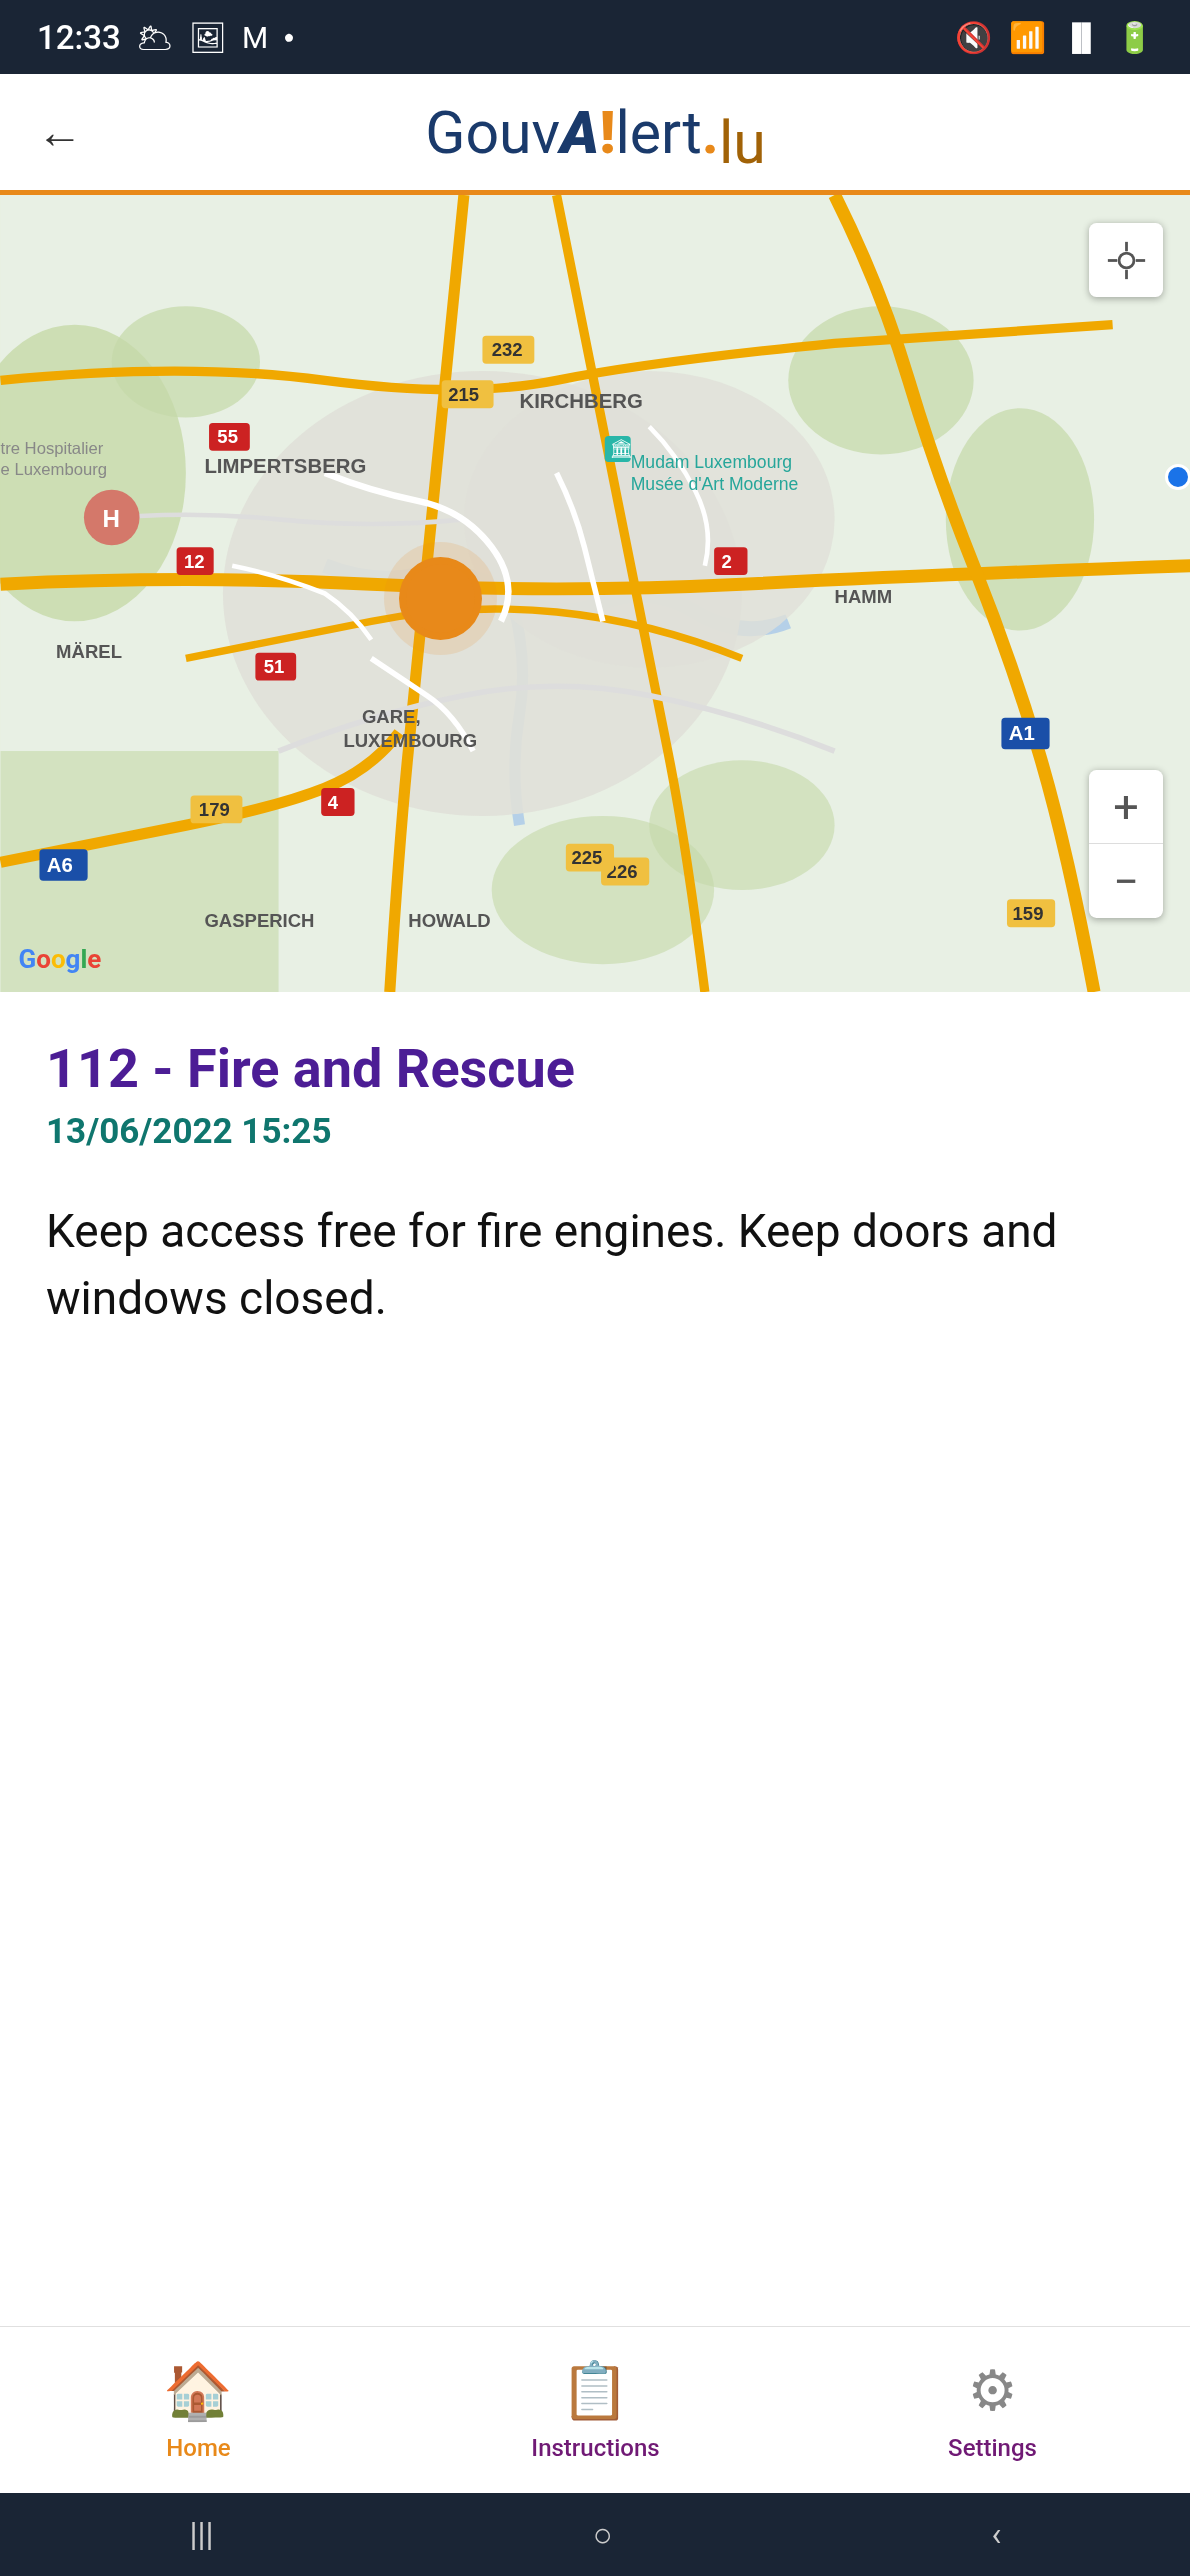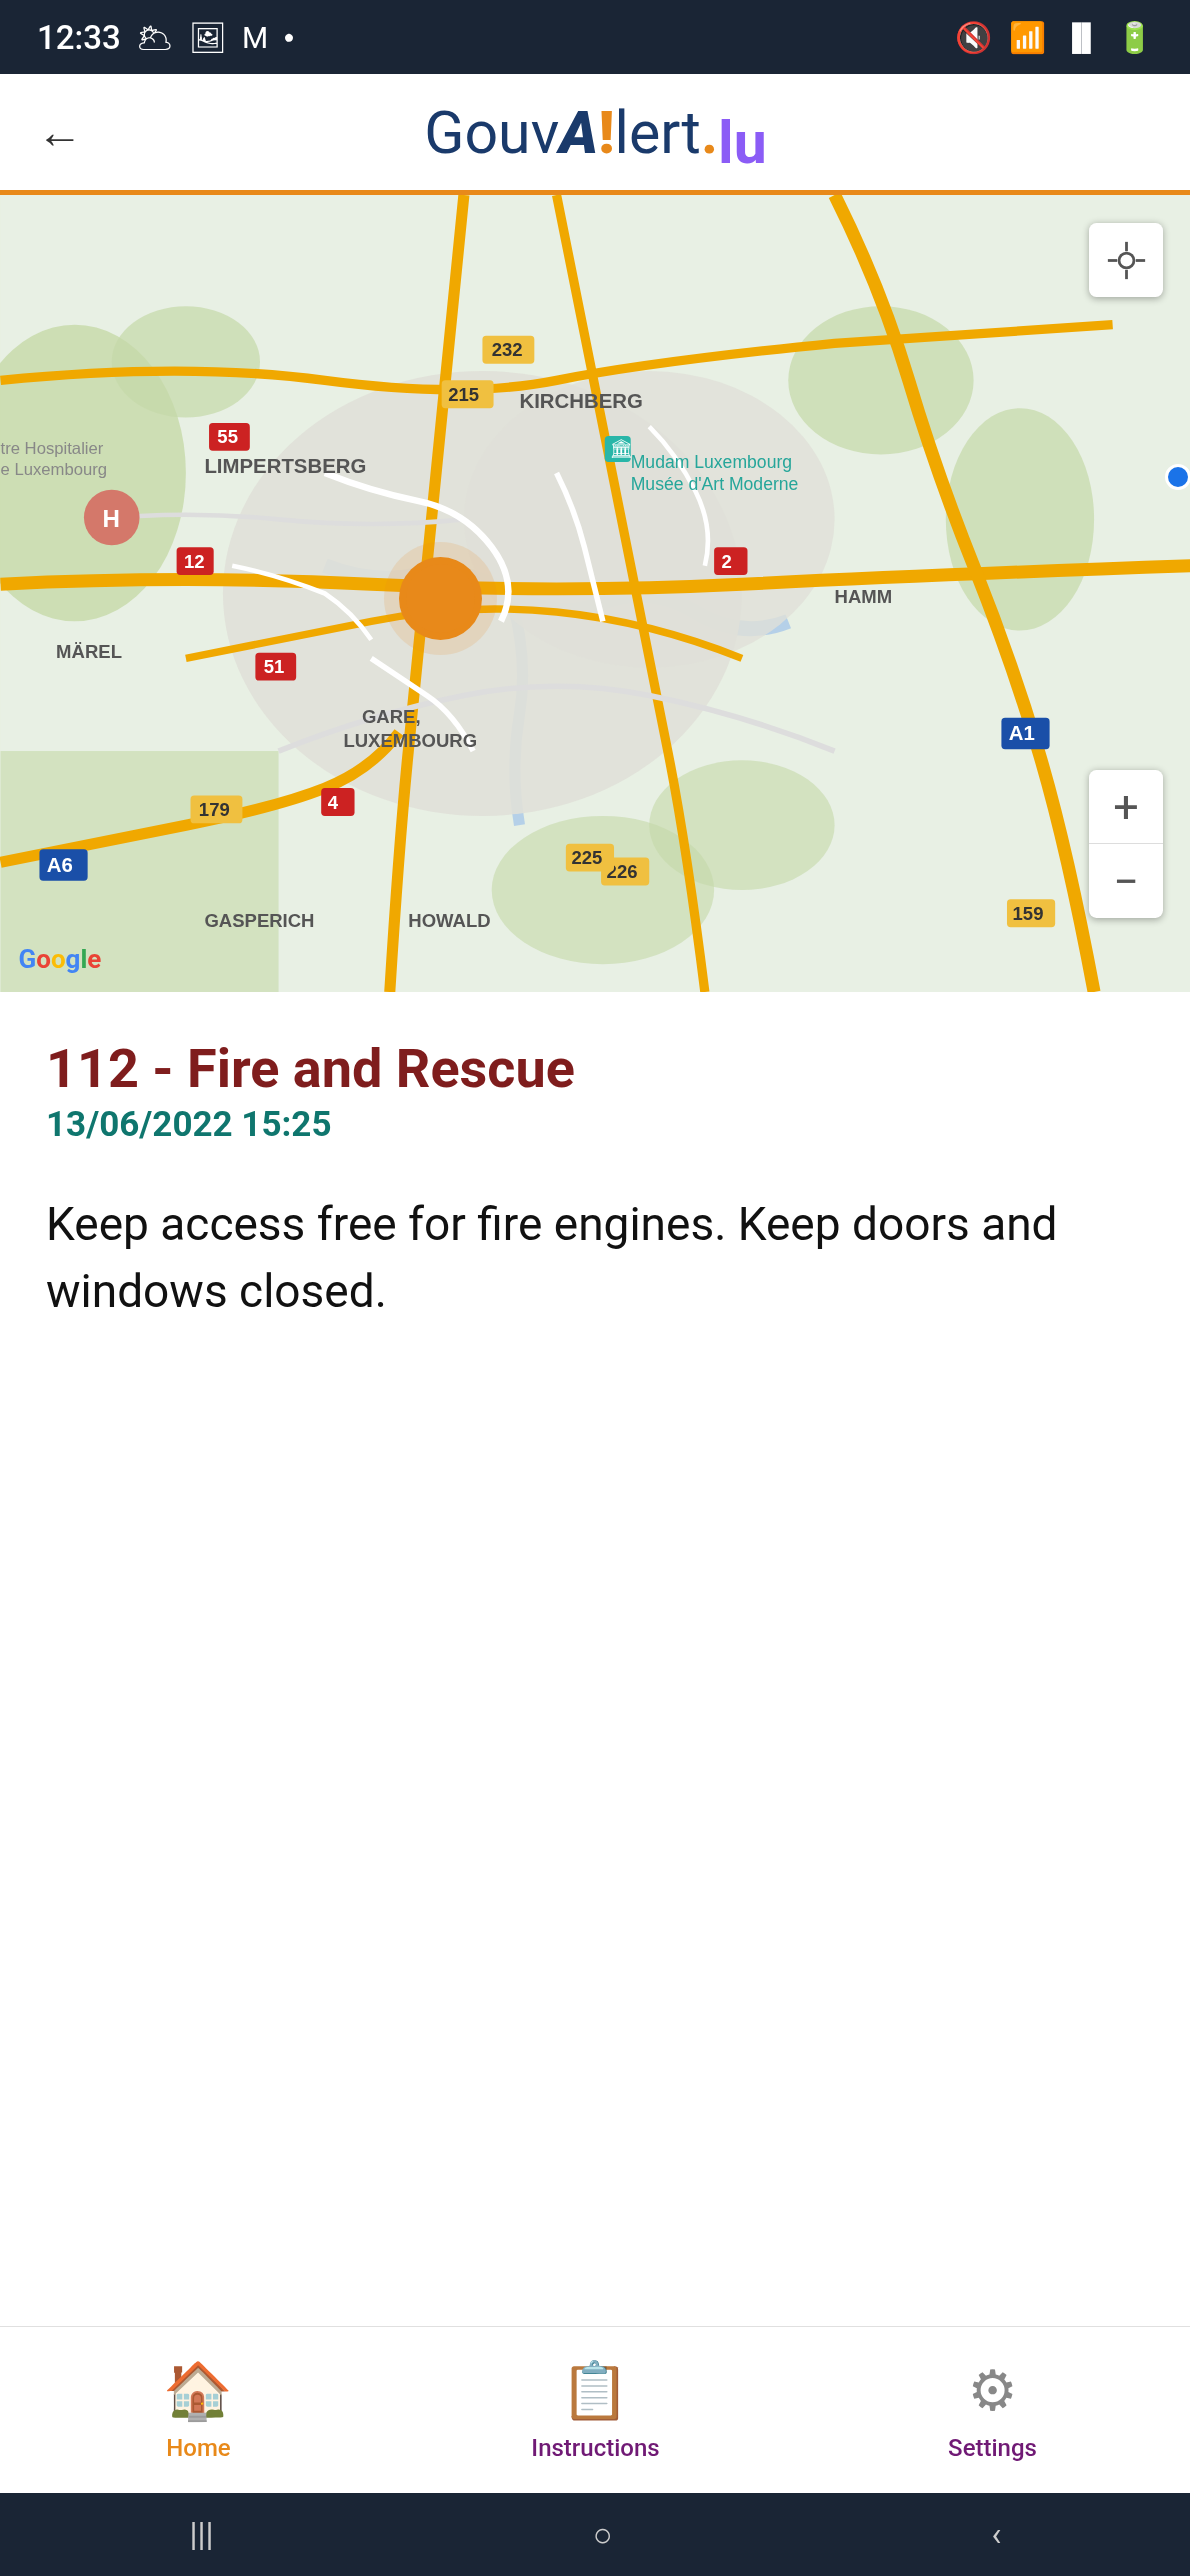--- a/index.html
+++ b/index.html
@@ -59,7 +59,7 @@
     .logo-exclaim { color: #e8891a; font-weight: 900; }
     .logo-lert { color: #1a3a6b; font-weight: 400; }
     .logo-dot { color: #e8891a; }
-    .logo-lu { color: #8b5cf6; font-weight: 700; margin-top: 20px; }
+    .logo-lu { color: #a16207; font-weight: 400; margin-top: 20px; }
 
     
     .map-container {

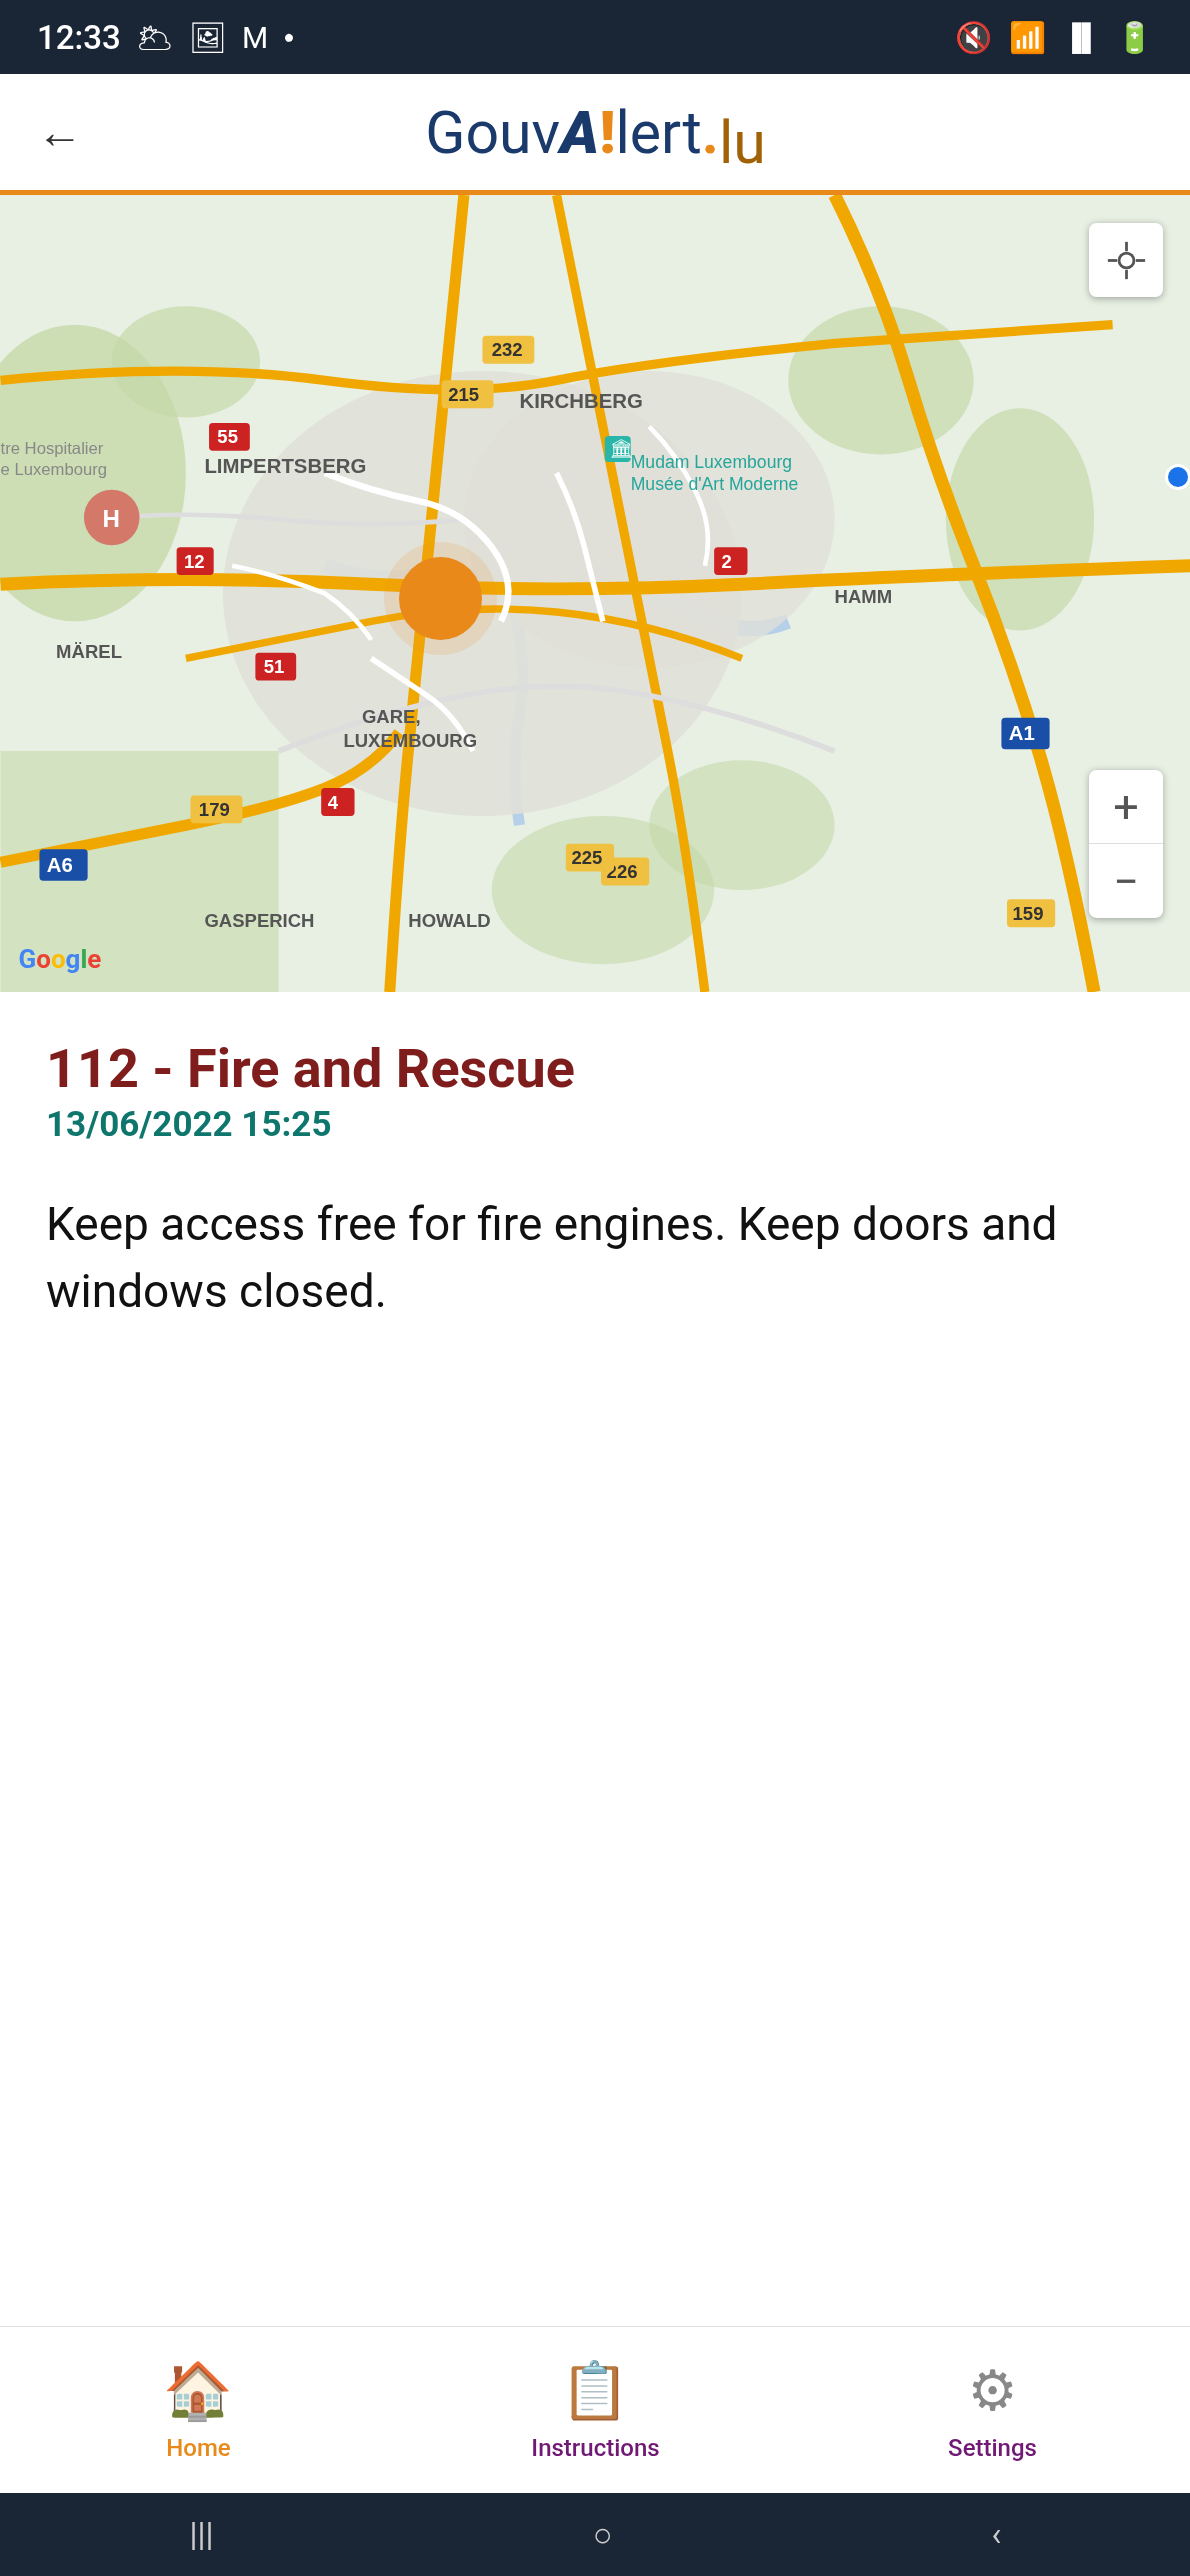--- a/index.html
+++ b/index.html
@@ -161,8 +161,8 @@
     .alert-title {
       font-size: 54px;
       font-weight: 700;
-      color: #7f1d1d;
-      margin-bottom: 4px;
+      color: #4c1d95;
+      margin-bottom: 11px;
       line-height: 1.15;
     }
     .alert-datetime {

